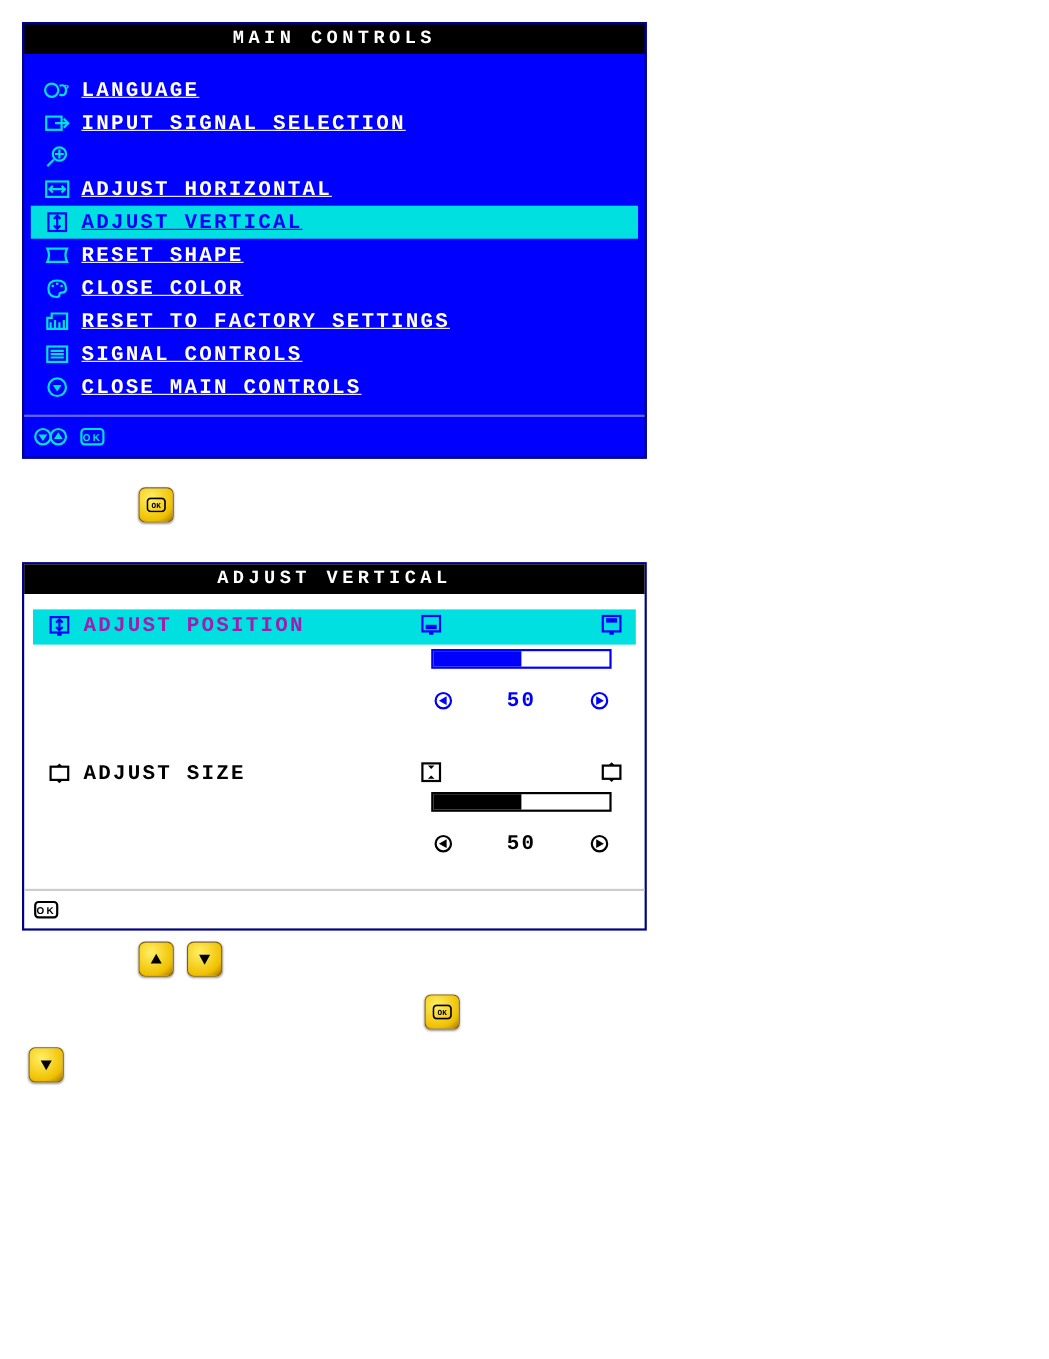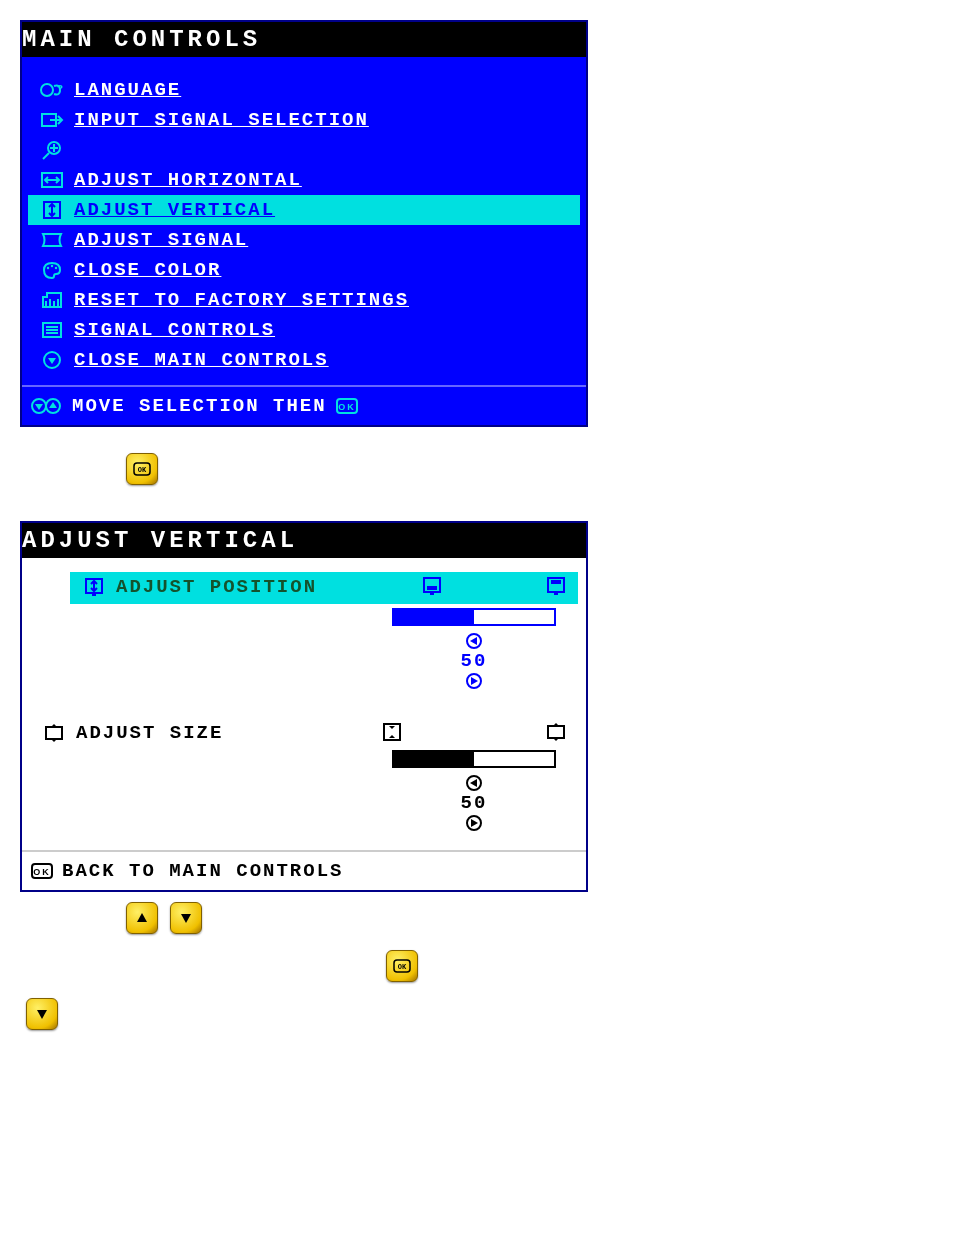--- a/index.html
+++ b/index.html
@@ -23,9 +23,9 @@
   .osd-title {
     background: #000000;
     color: #ffffff;
-    text-align: left;
+    text-align: center;
     padding: 4px 0;
-    font-size: 24px;
+    font-size: 17px;
     letter-spacing: 4px;
   }
   .osd-body {

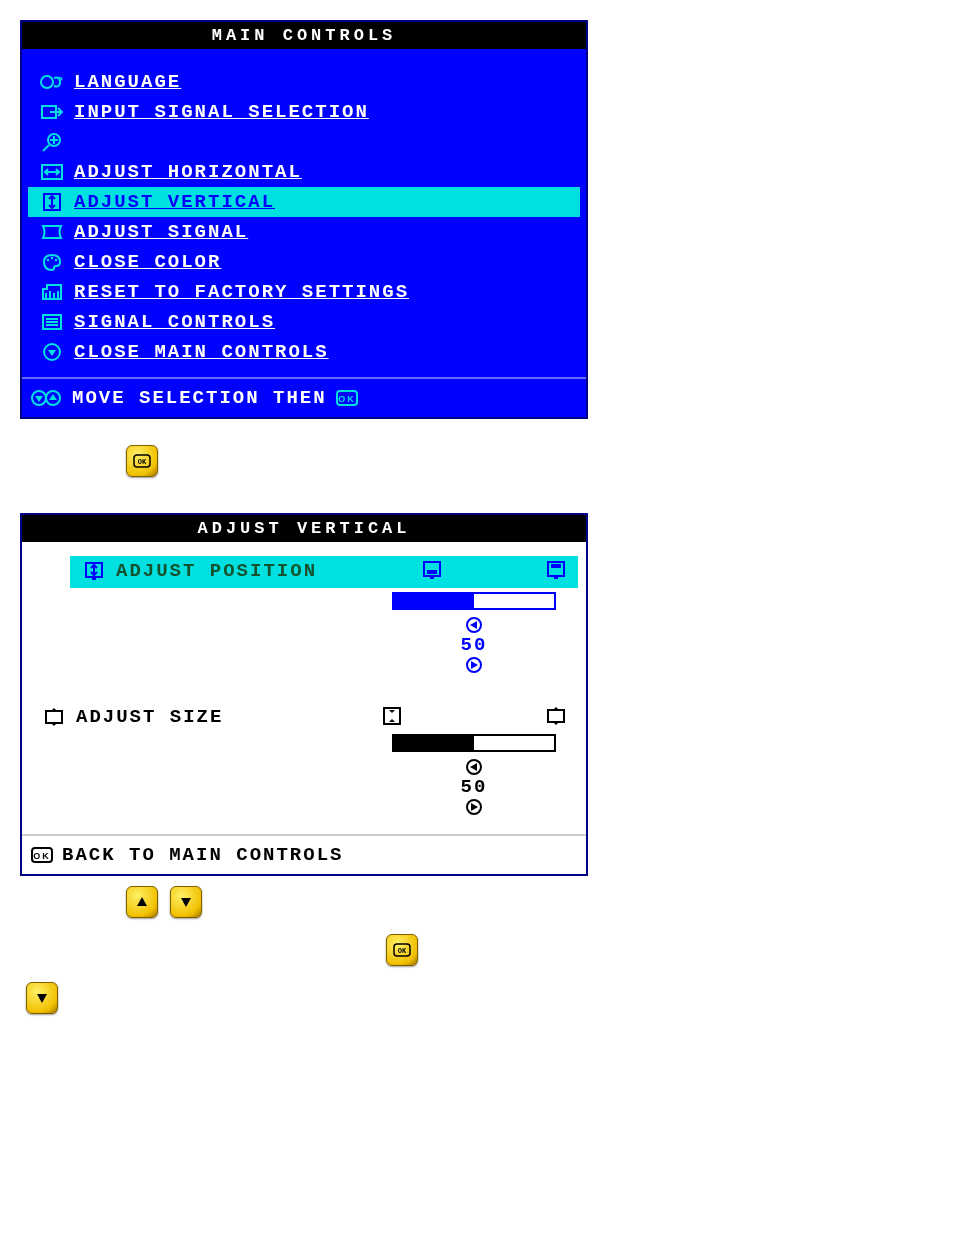--- a/index.html
+++ b/index.html
@@ -250,7 +250,7 @@
             <path d="M3 4 Q6 10 3 16 L21 16 Q18 10 21 4 Z" fill="none" stroke="#00e0e0" stroke-width="2"></path>
           </svg>
       </span>
-      <span class="lbl">ADJUST SIGNAL</span>
+      <span class="lbl">RESET SHAPE</span>
     </div>
 
     <div class="row">

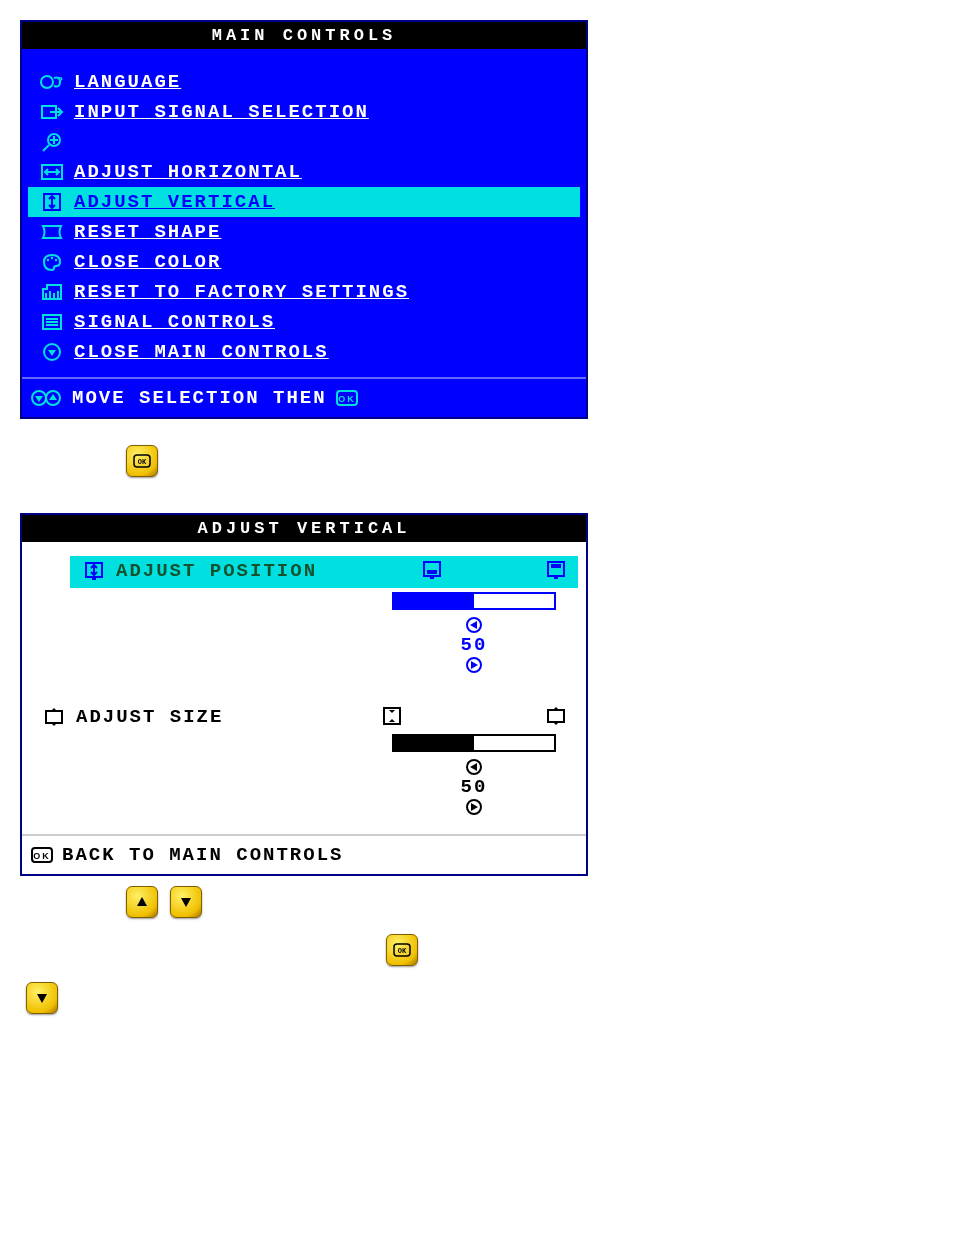--- a/index.html
+++ b/index.html
@@ -308,7 +308,6 @@
       </svg>
     </span>
     <span class="lbl">
-      <span>MOVE SELECTION THEN</span>
       <svg width="24" height="18" viewBox="0 0 24 18">
           <rect x="2" y="2" width="20" height="14" rx="3" fill="none" stroke="#00e0e0" stroke-width="2"></rect>
           <text x="12" y="13" text-anchor="middle" font-size="9" fill="#00e0e0" font-family="sans-serif" font-weight="bold">OK</text>

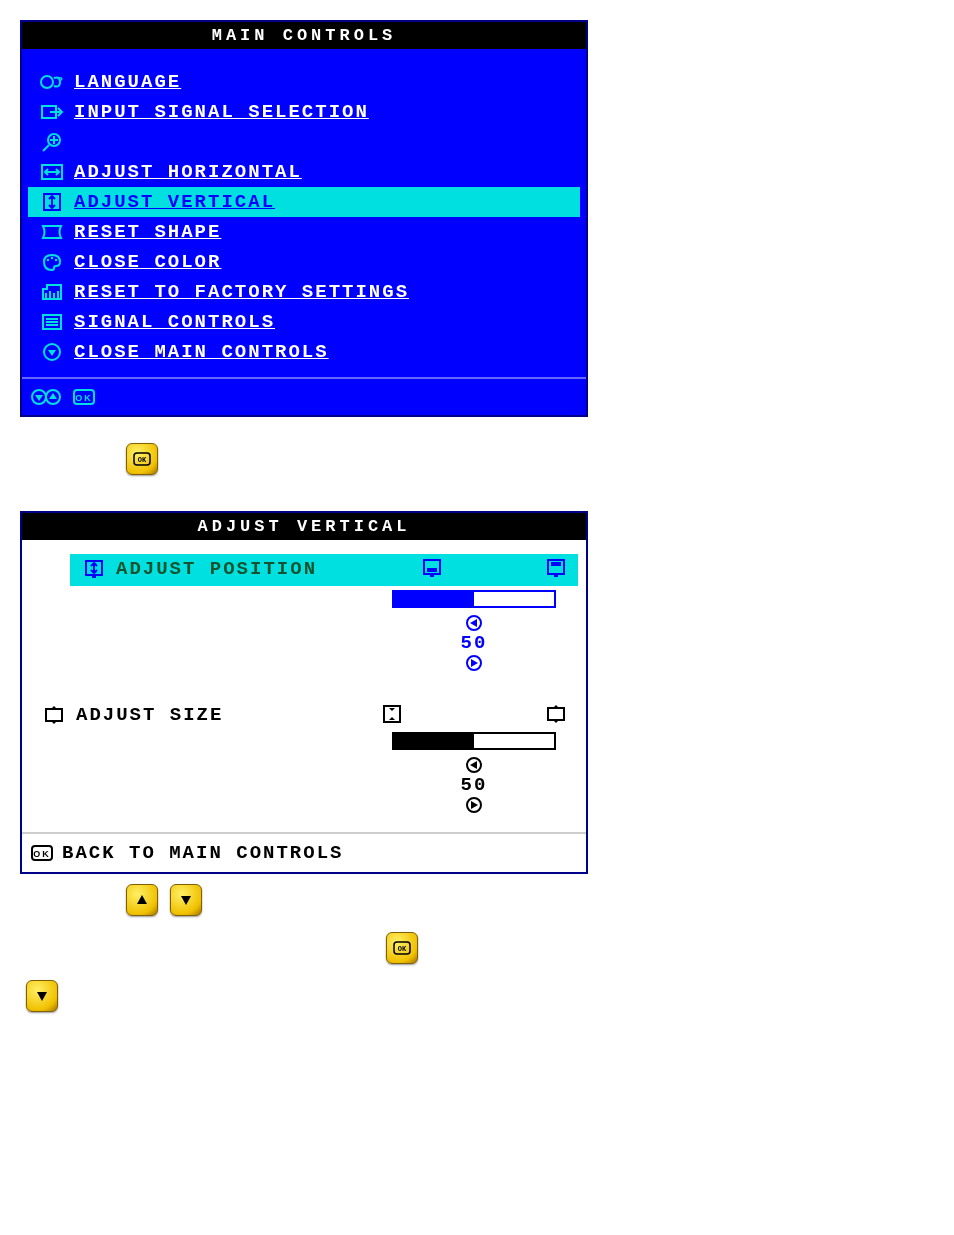--- a/index.html
+++ b/index.html
@@ -99,8 +99,7 @@
   }
   .adj-row.highlight {
     background: #00e0e0;
-    color: #14532d;
-    margin-left: 40px;
+    color: #a21caf;
   }
   .adj-left {
     display: flex;

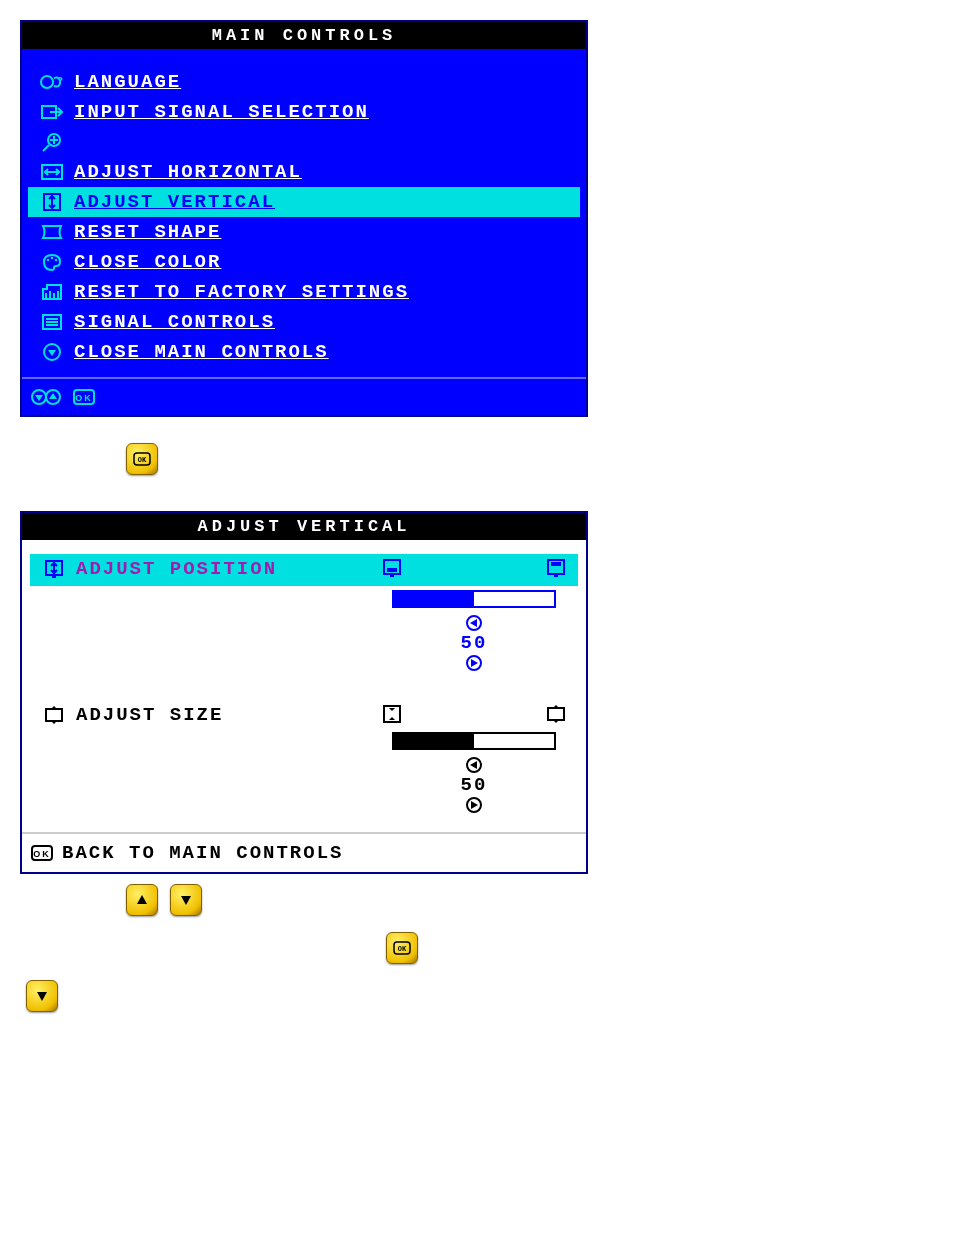--- a/index.html
+++ b/index.html
@@ -141,10 +141,9 @@
     justify-content: space-between;
     align-items: center;
     width: 160px;
-    margin: 4px auto;
+    margin: 16px auto;
     color: #0000ff;
     padding-top: 2px;
-    flex-direction: column;
   }
   .adj-val.bw { color: #000000; }
   .osd2-footer {

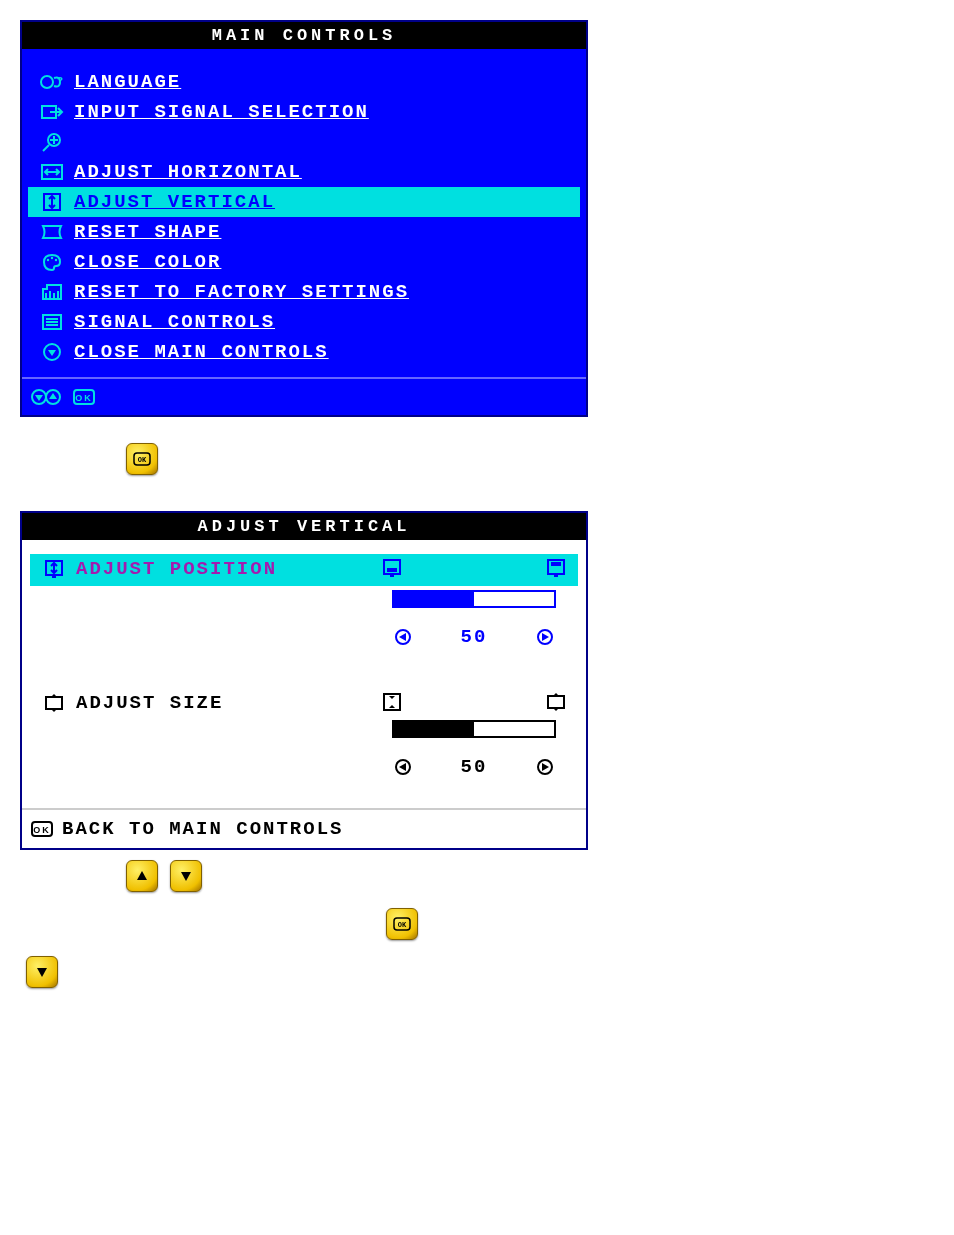--- a/index.html
+++ b/index.html
@@ -441,7 +441,6 @@
           <text x="12" y="13" text-anchor="middle" font-size="9" fill="#000" font-family="sans-serif" font-weight="bold">OK</text>
         </svg>
     </span>
-    <span class="lbl" style="padding-left:6px">BACK TO MAIN CONTROLS</span>
   </div>
 </div>
 

